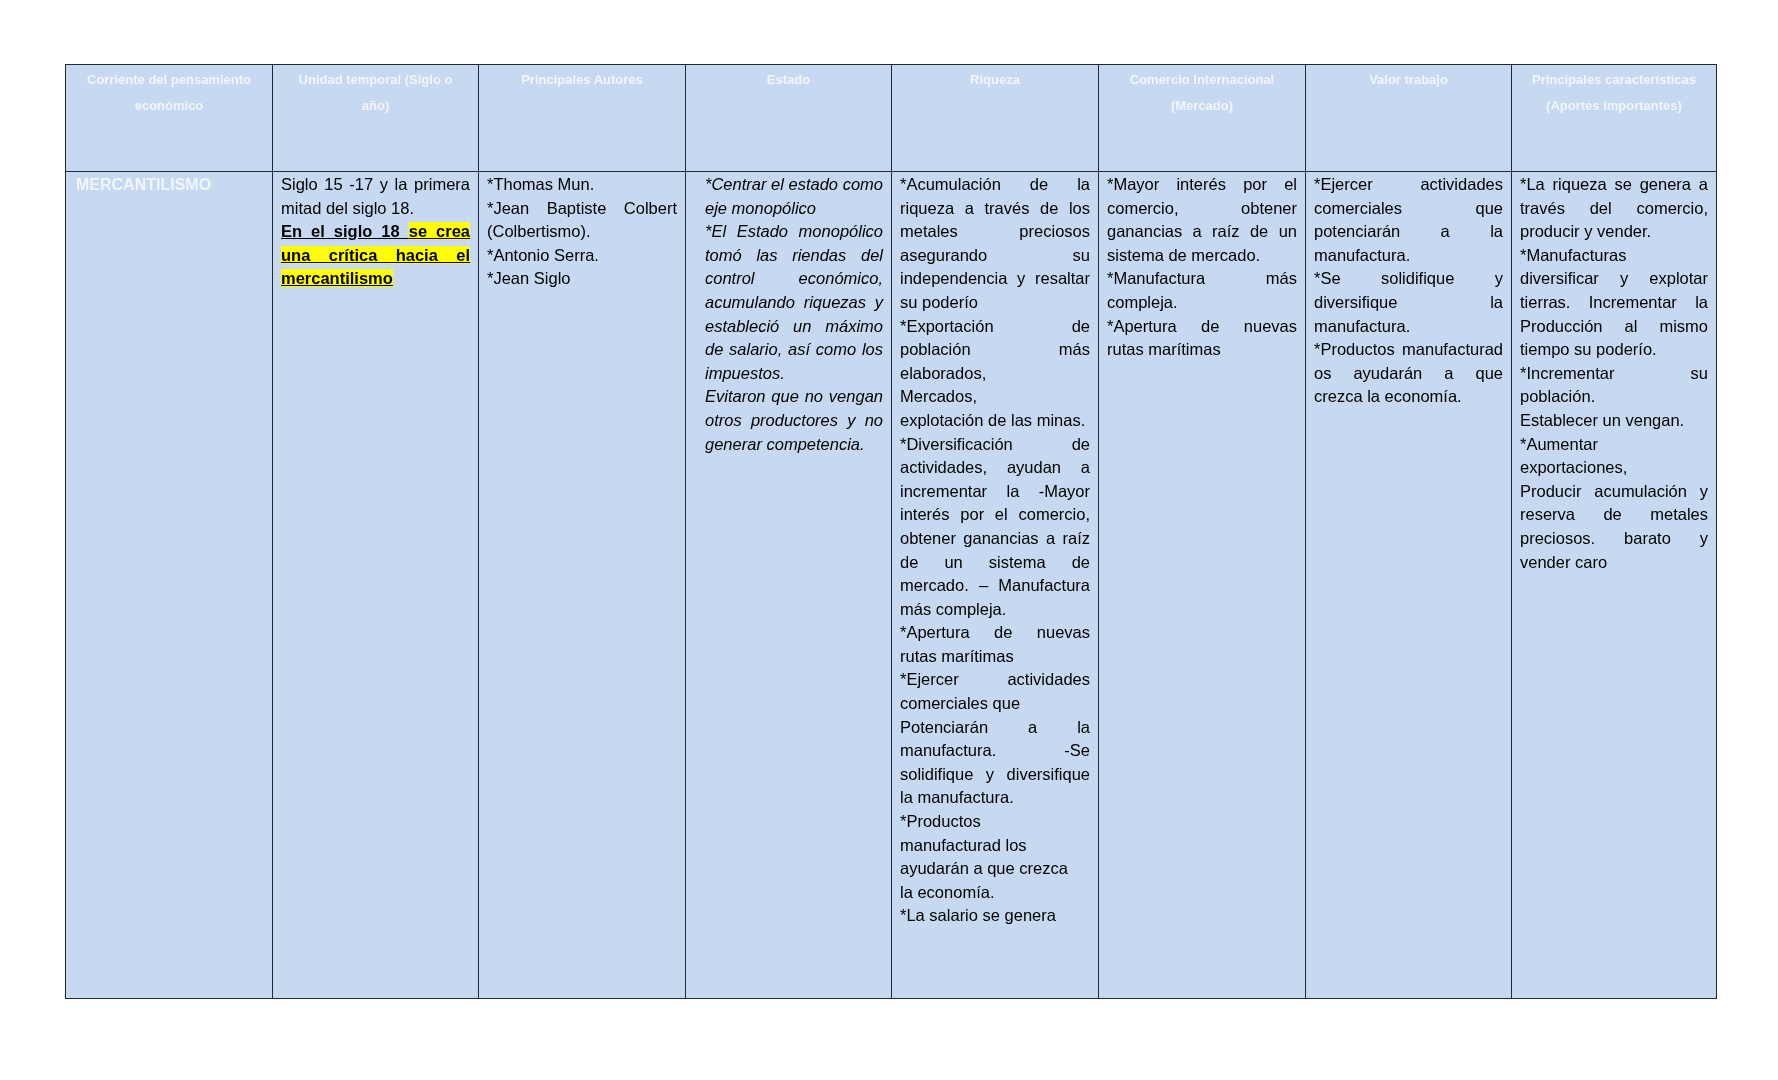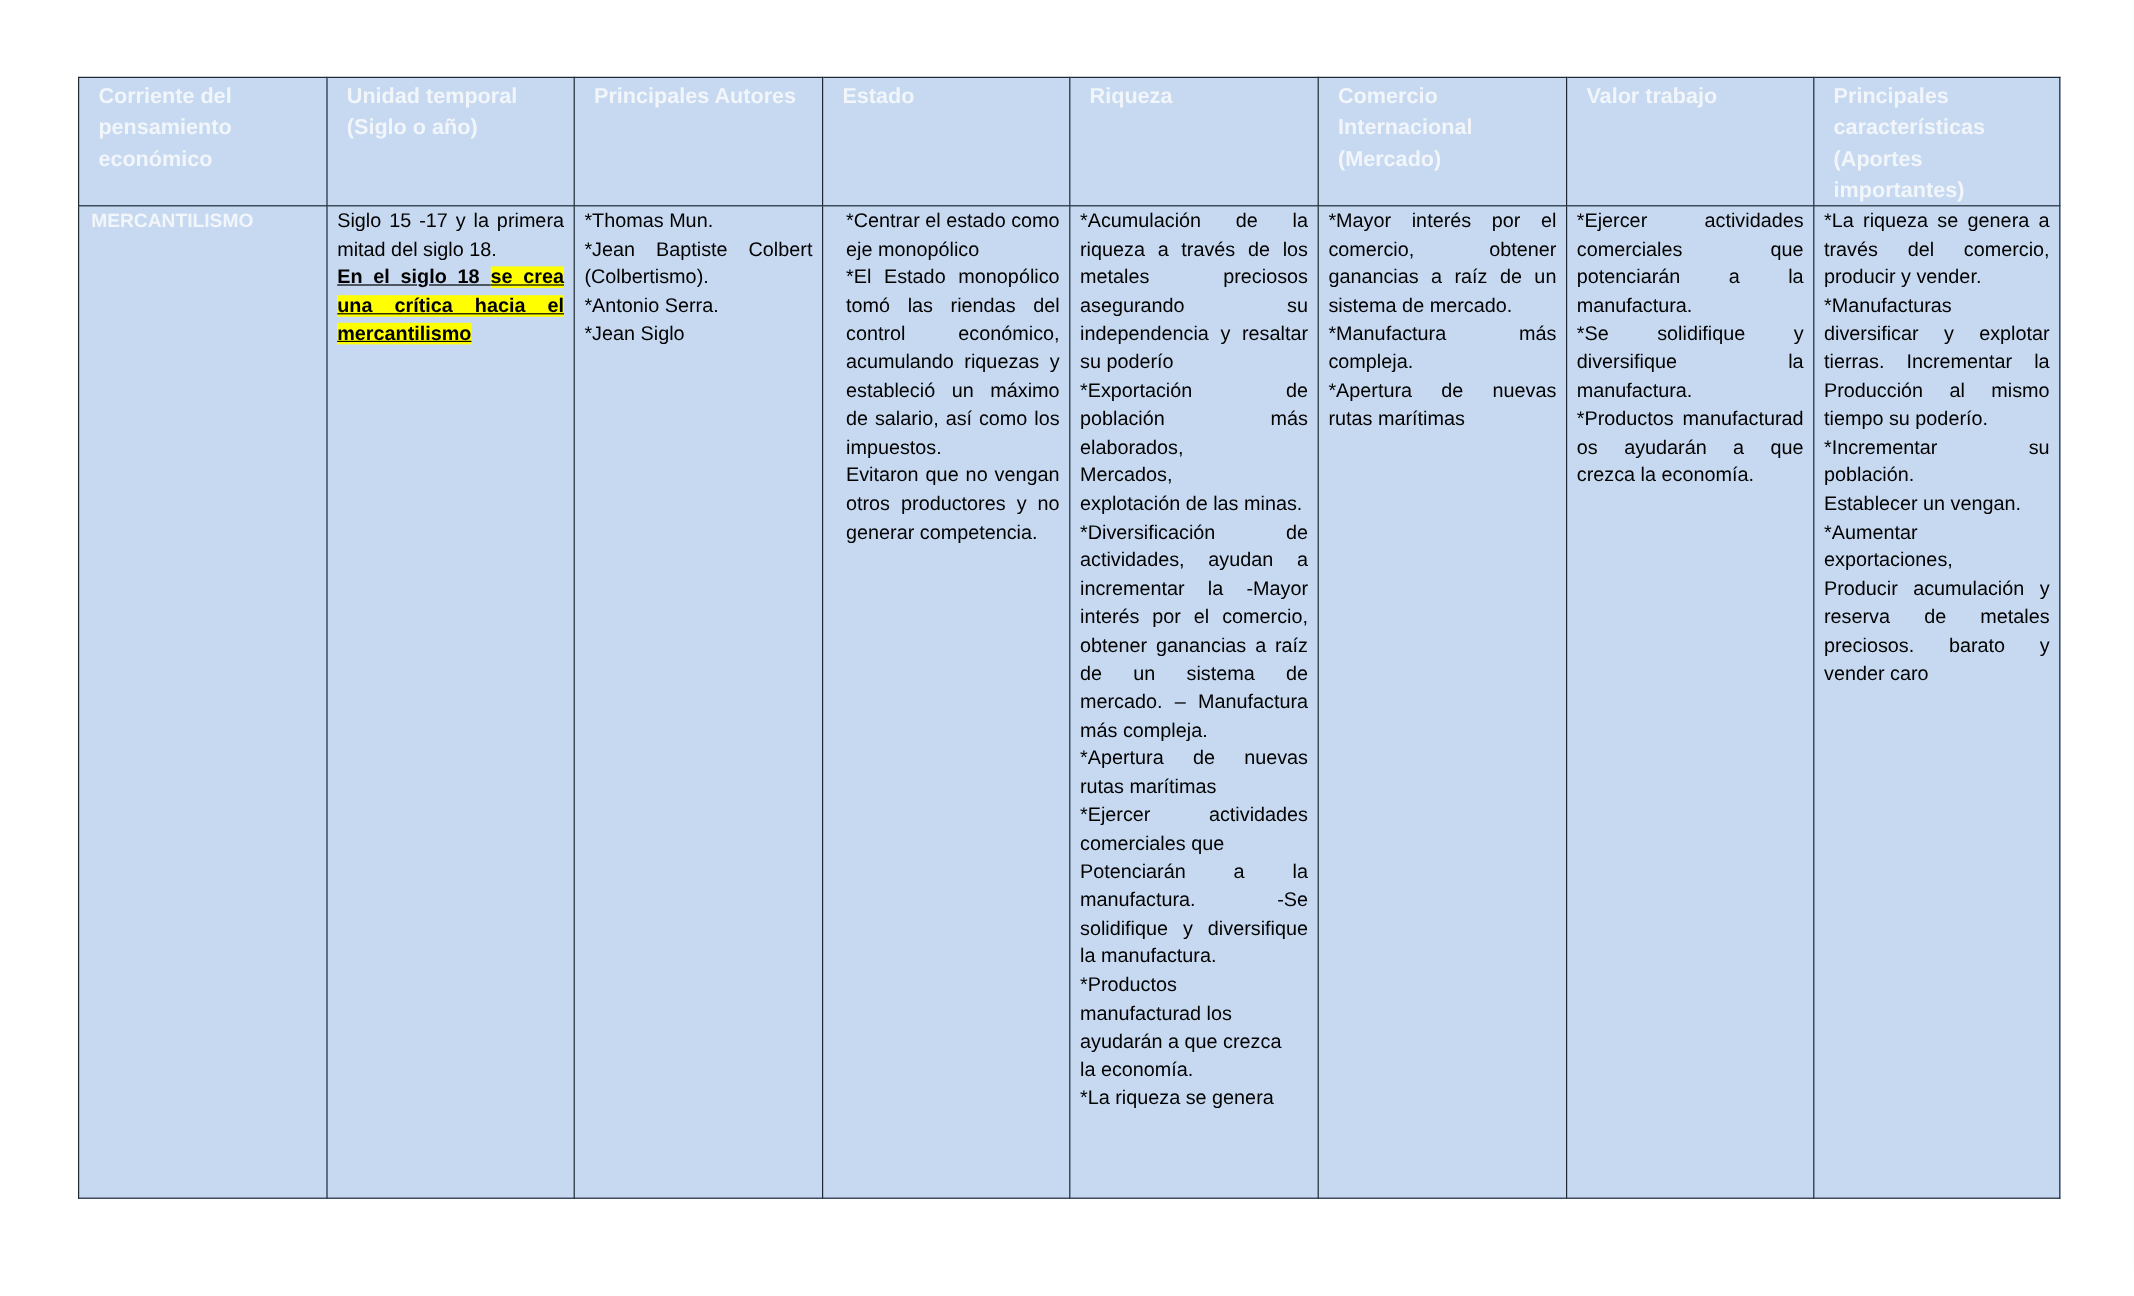--- a/index.html
+++ b/index.html
@@ -39,9 +39,9 @@
       height: 104px;
       color: #f2f6fb;
       font-weight: bold;
-      font-size: 18px;
+      font-size: 13px;
       line-height: 26px;
-      text-align: left;
+      text-align: center;
       padding: 2px 16px 0 16px;
     }
     table.grid td {

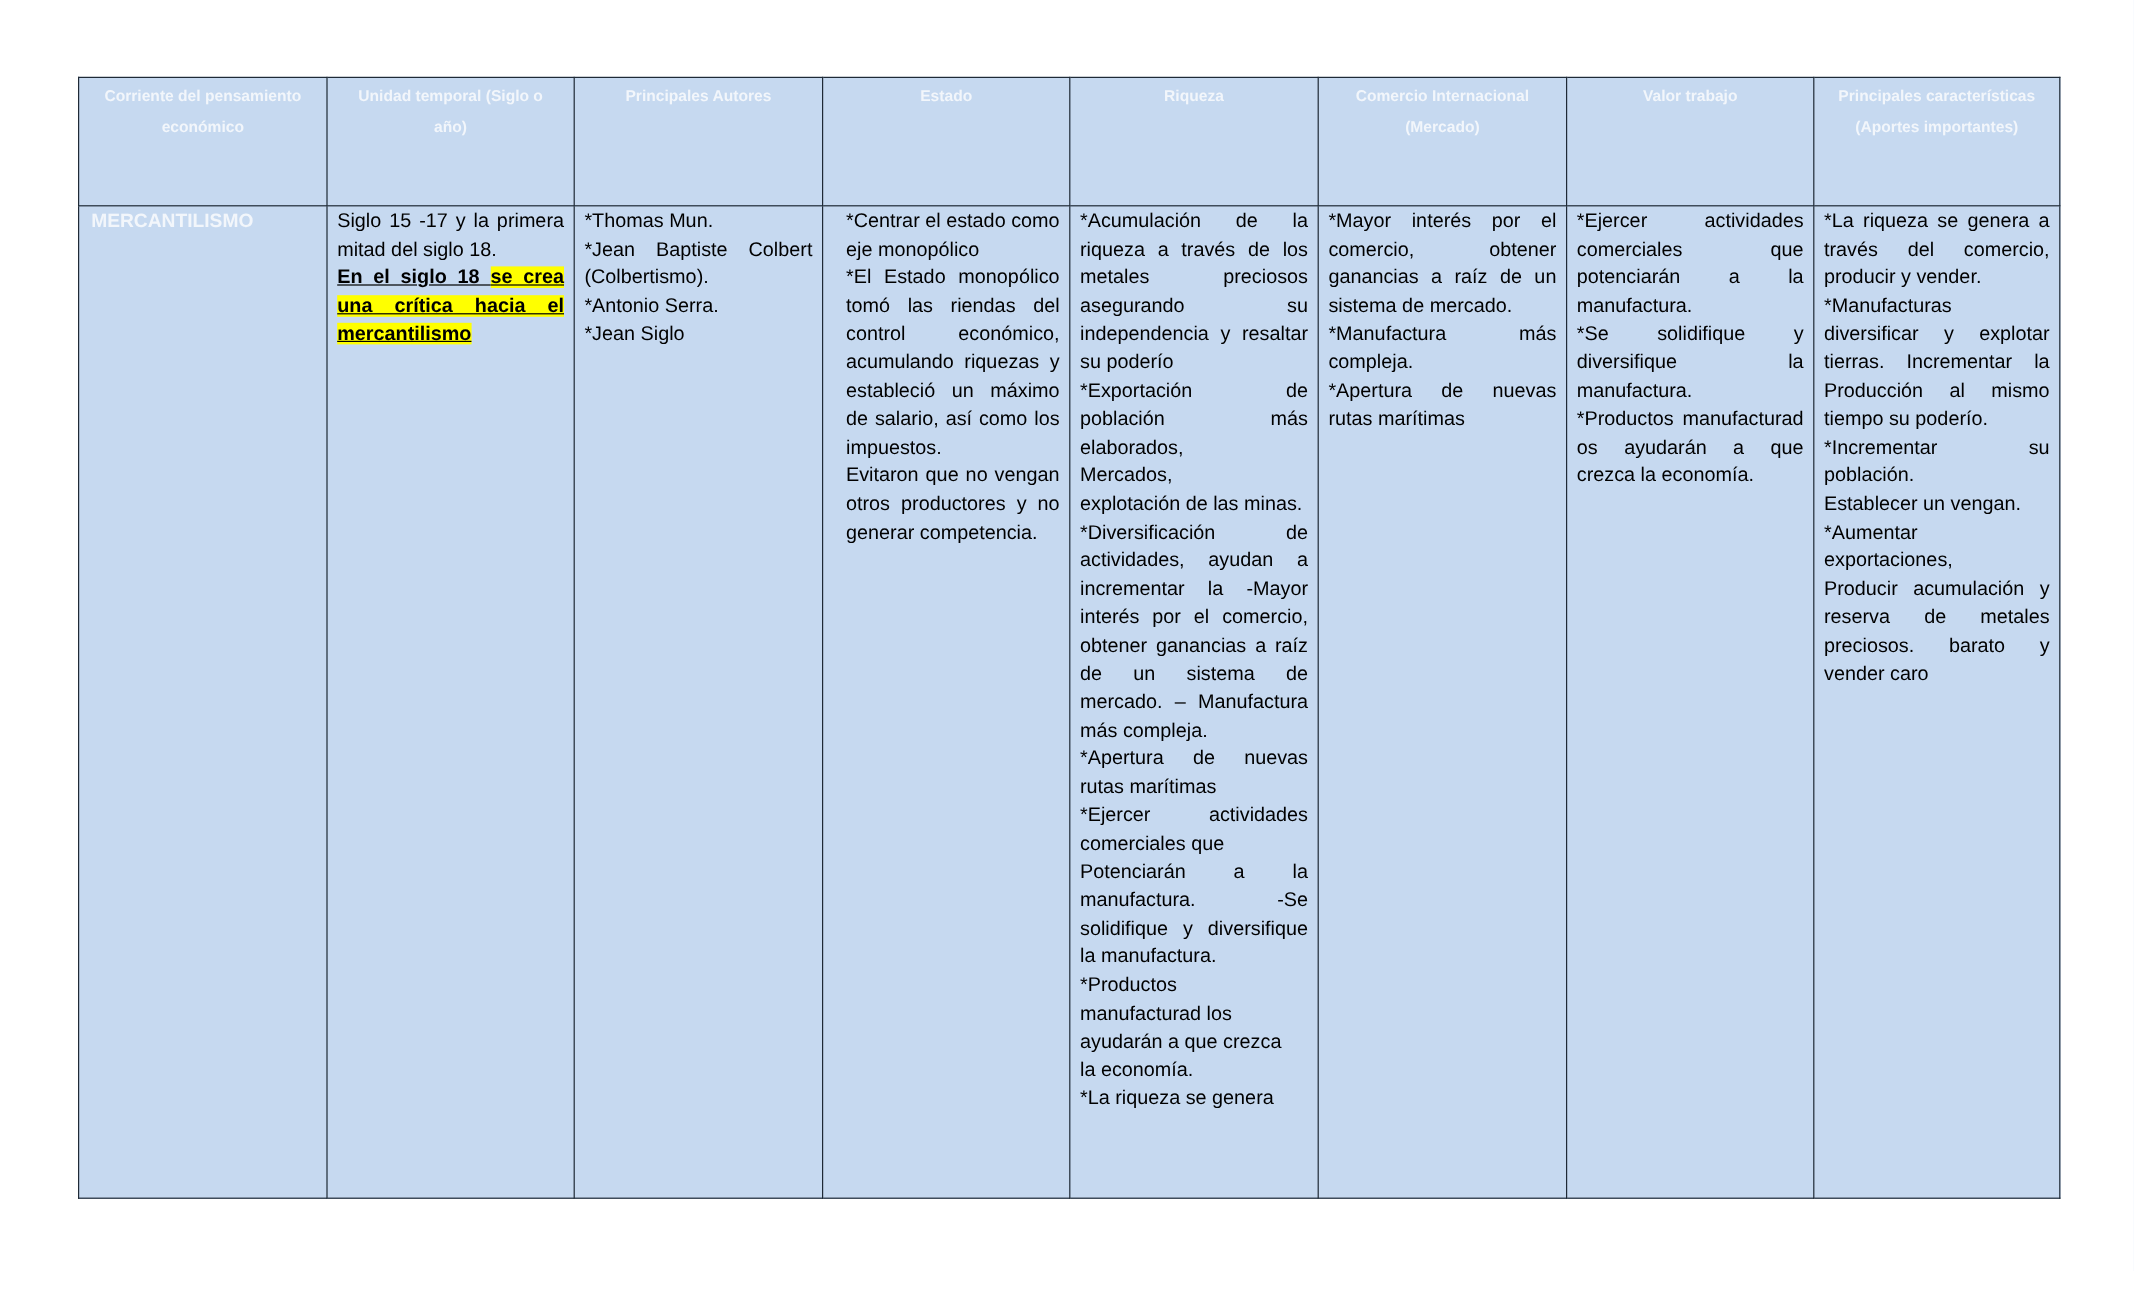--- a/index.html
+++ b/index.html
@@ -58,7 +58,7 @@
       text-align: center;
       padding-left: 10px !important;
     }
-    td.estado-cell { padding-left: 19px !important; }
+    td.estado-cell { padding-left: 19px !important; font-style: italic; }
     .line { display: block; }
     .bold { font-weight: bold; text-decoration: underline; }
     .hl { background: #ffff00; }

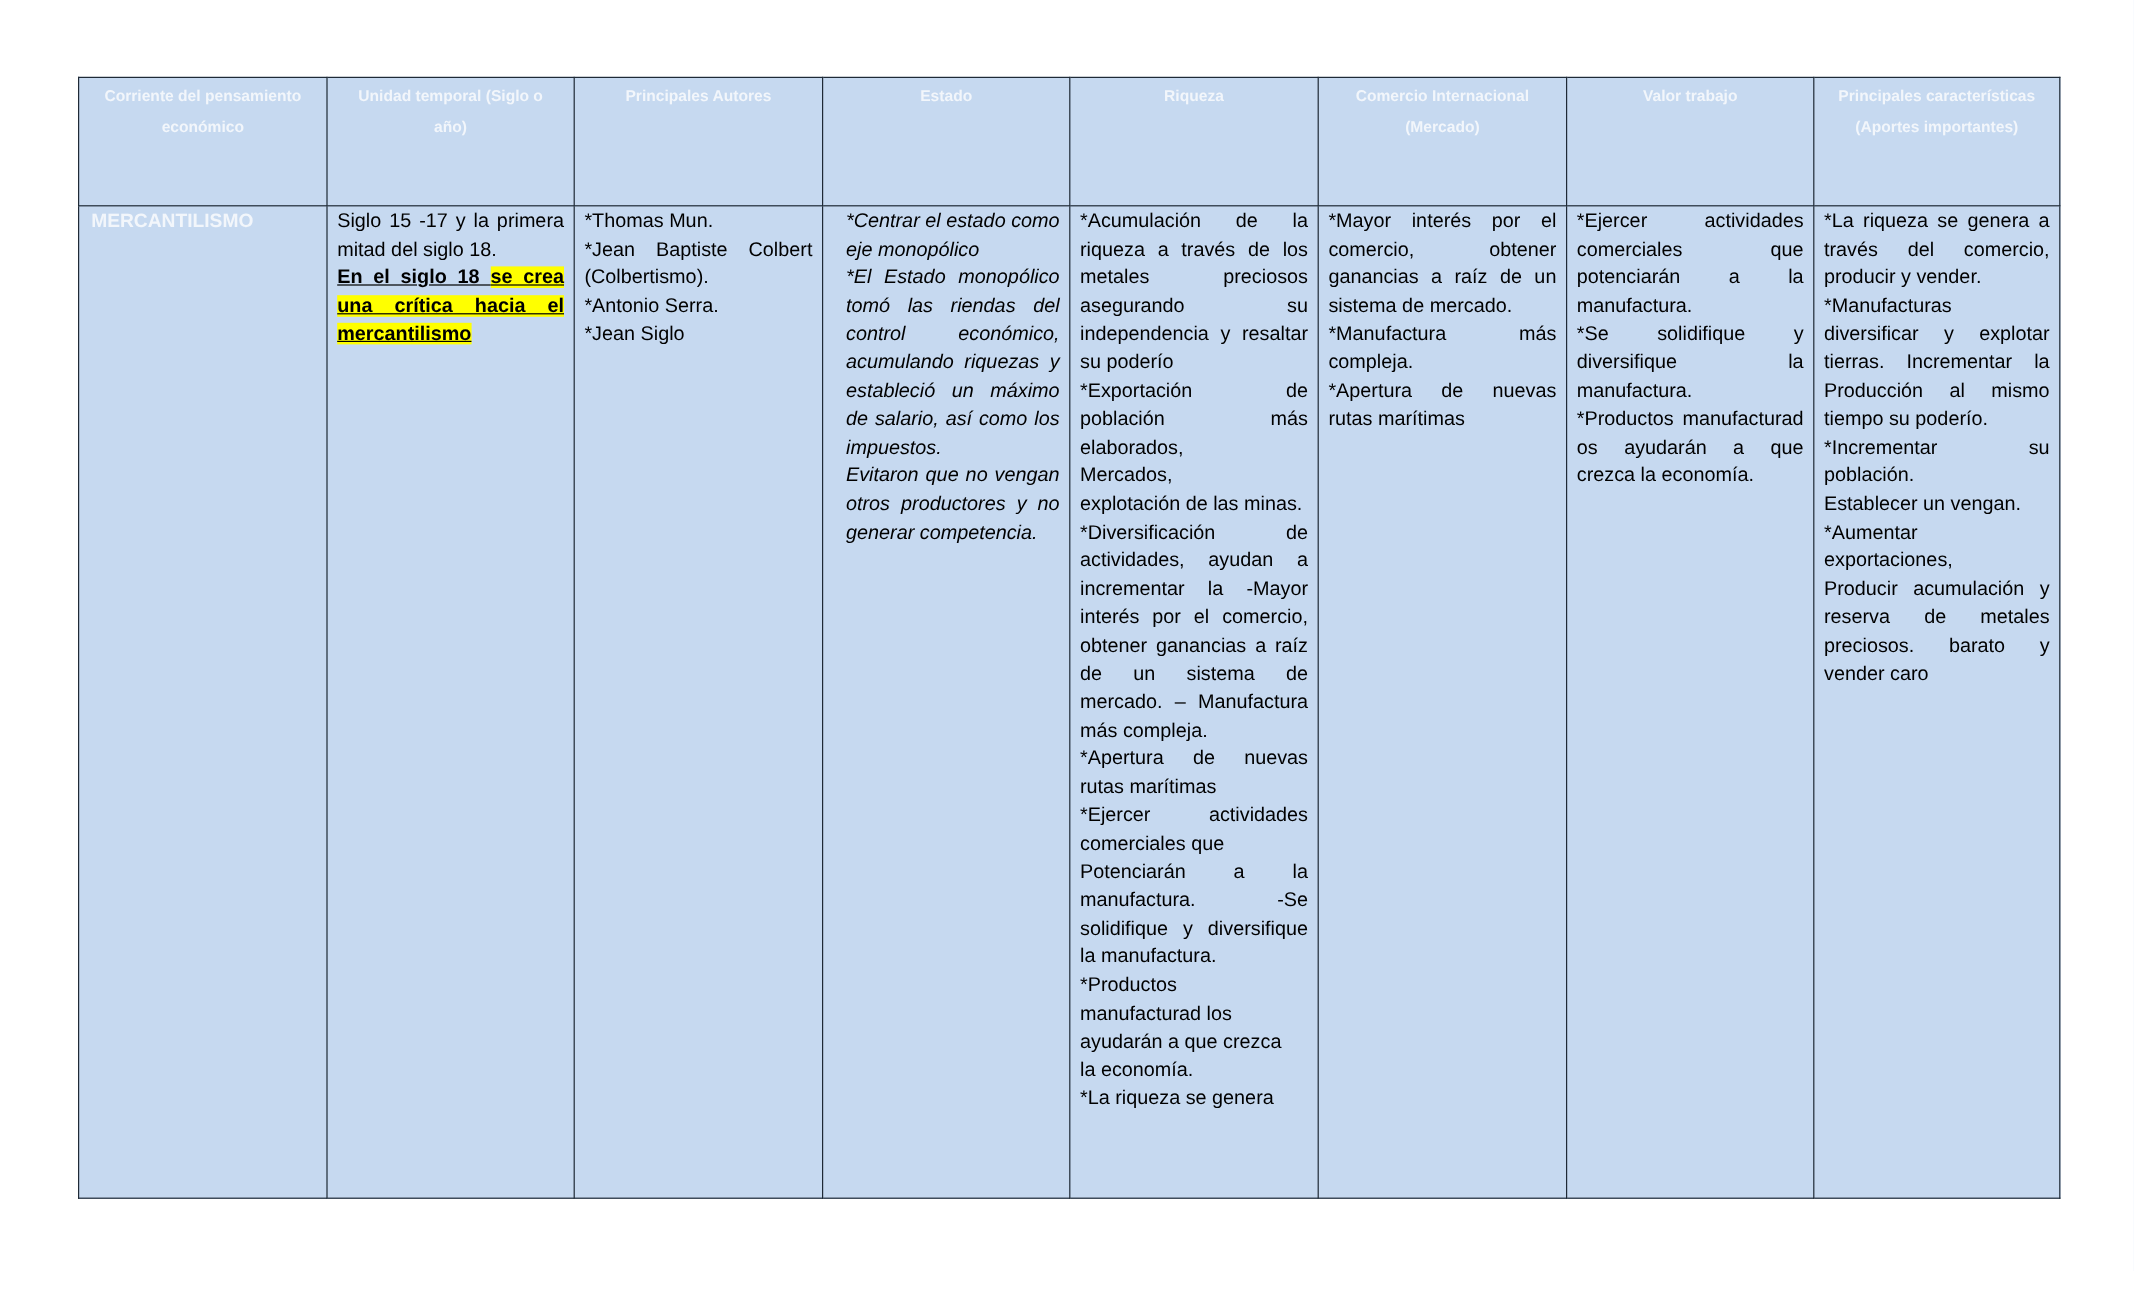--- a/index.html
+++ b/index.html
@@ -125,7 +125,7 @@
           <span class="line">manufacturad los</span>
           <span class="line">ayudarán a que crezca</span>
           <span class="line">la economía.</span>
-          <span class="line">*La riqueza se genera</span>
+          <span class="line">*La salario se genera</span>
         </td>
 
         <td>

